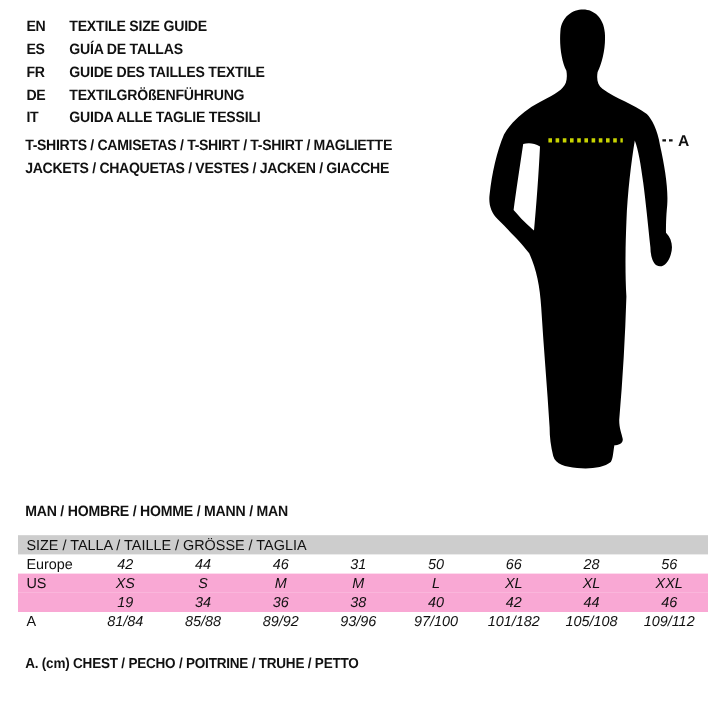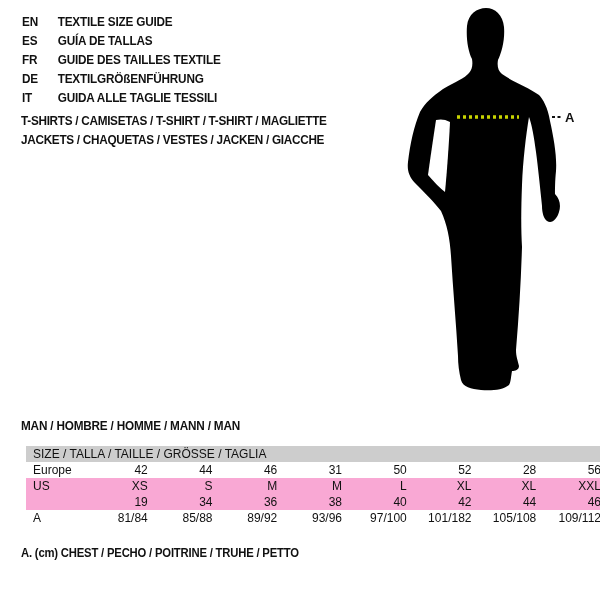--- a/index.html
+++ b/index.html
@@ -37,7 +37,7 @@
   }
 
   
-  #size-table{position:absolute;top:446px;left:26px;width:575px;font-size:12px;}
+  #size-table{position:absolute;top:446px;left:15px;width:575px;font-size:12px;}
   .thead{height:16px;line-height:16px;background:#cdcdcd;padding-left:7px;}
   .trow{display:flex;height:16px;line-height:16px;}
   .trow.shaded{background:#f9a8d4;}

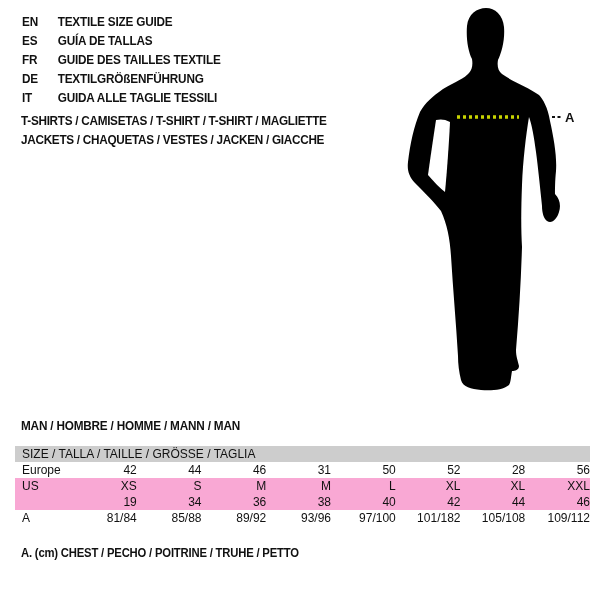--- a/index.html
+++ b/index.html
@@ -42,7 +42,7 @@
   .trow{display:flex;height:16px;line-height:16px;}
   .trow.shaded{background:#f9a8d4;}
   .tlabel{width:57px;padding-left:7px;box-sizing:border-box;}
-  .tcell{flex:1;text-align:right;}
+  .tcell{flex:1;text-align:center;font-style:italic;}
 
   
   #footnote{

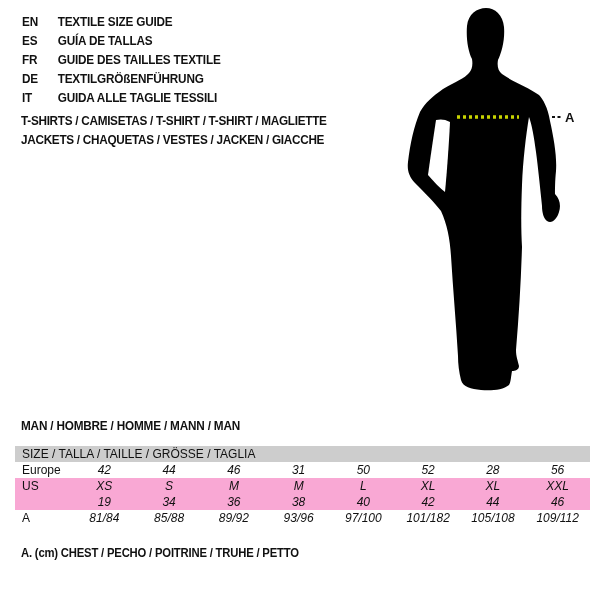--- a/index.html
+++ b/index.html
@@ -121,7 +121,7 @@
           <div class="tcell">46</div>
           <div class="tcell">31</div>
           <div class="tcell">50</div>
-          <div class="tcell">52</div>
+          <div class="tcell">66</div>
           <div class="tcell">28</div>
           <div class="tcell">56</div>
         </div>

